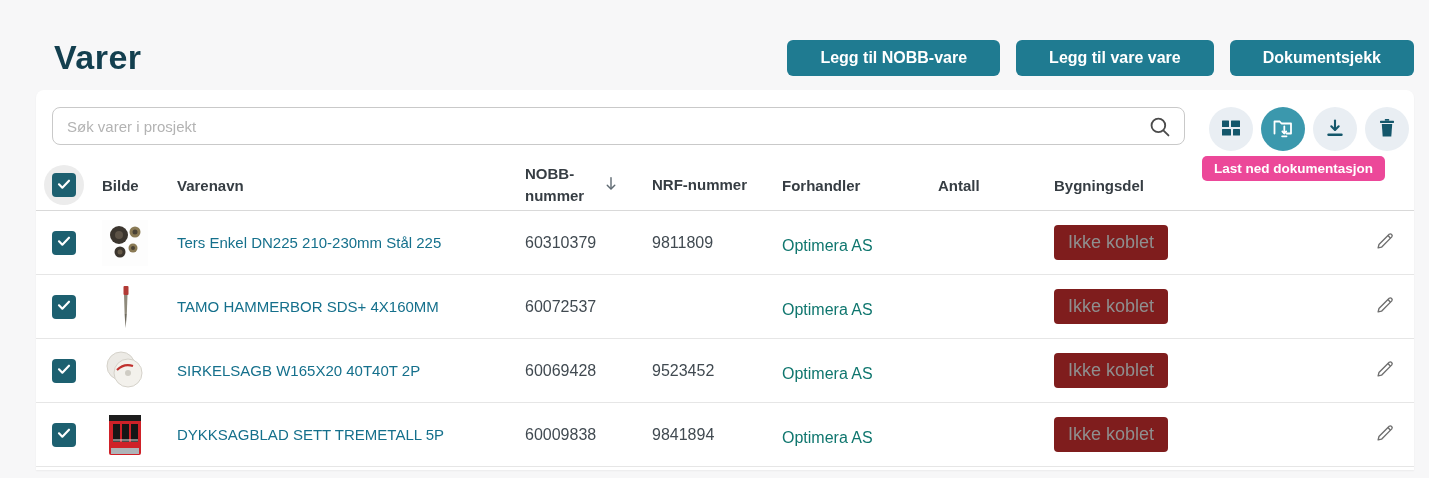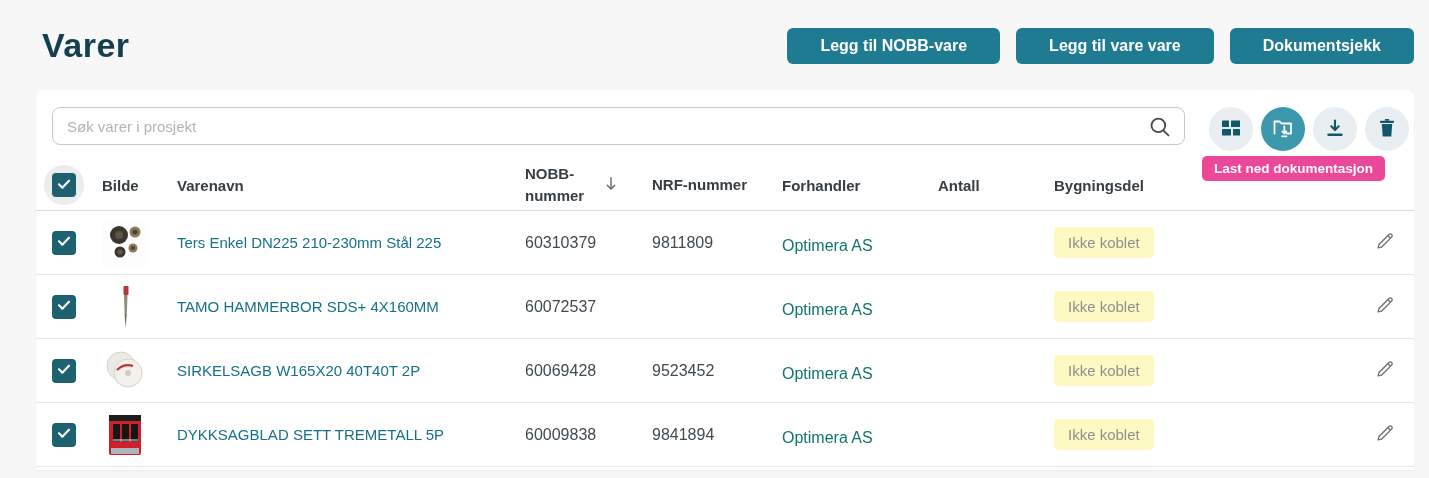--- a/index.html
+++ b/index.html
@@ -12,7 +12,7 @@
   }
   
   .topbar { position:absolute; left:38px; right:15px; top:22px; display:flex; justify-content:space-between; align-items:center; }
-  .page-title { margin:4px; font-size:34px; font-weight:700; color:#133f4f; letter-spacing:.5px; }
+  .page-title { margin:16px; font-size:34px; font-weight:700; color:#133f4f; letter-spacing:.5px; }
   .top-buttons { display:flex; gap:16px; }
   .btn-primary {
     background:#1f7b91; color:#fff; border:none; border-radius:6px;

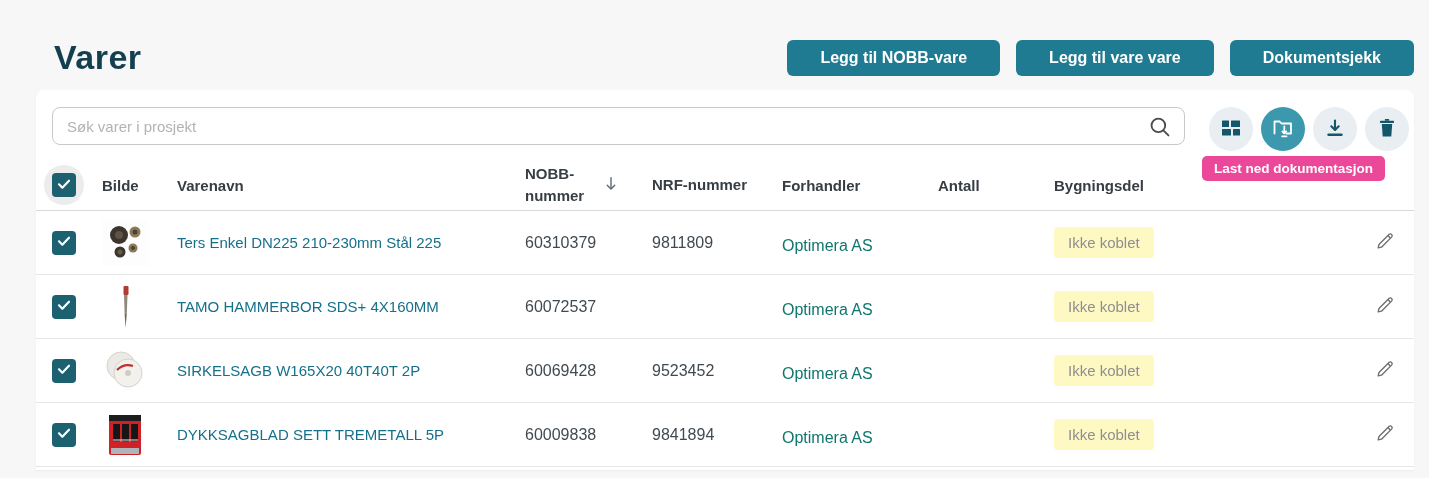--- a/index.html
+++ b/index.html
@@ -59,7 +59,7 @@
   .name-link { color:#15708c; font-size:15px; text-decoration:none; cursor:pointer; }
   .forhandler { color:#0f766e;margin-top:7px; }
   .badge {
-    display:inline-block; background:#fef9c3; color:#8f8f8f; font-size:15px;
+    display:inline-block; background:#7f1d1d; color:#8f8f8f; font-size:18px;
     padding:7px 14px; border-radius:4px; cursor:pointer;
   }
   .checkbox {

